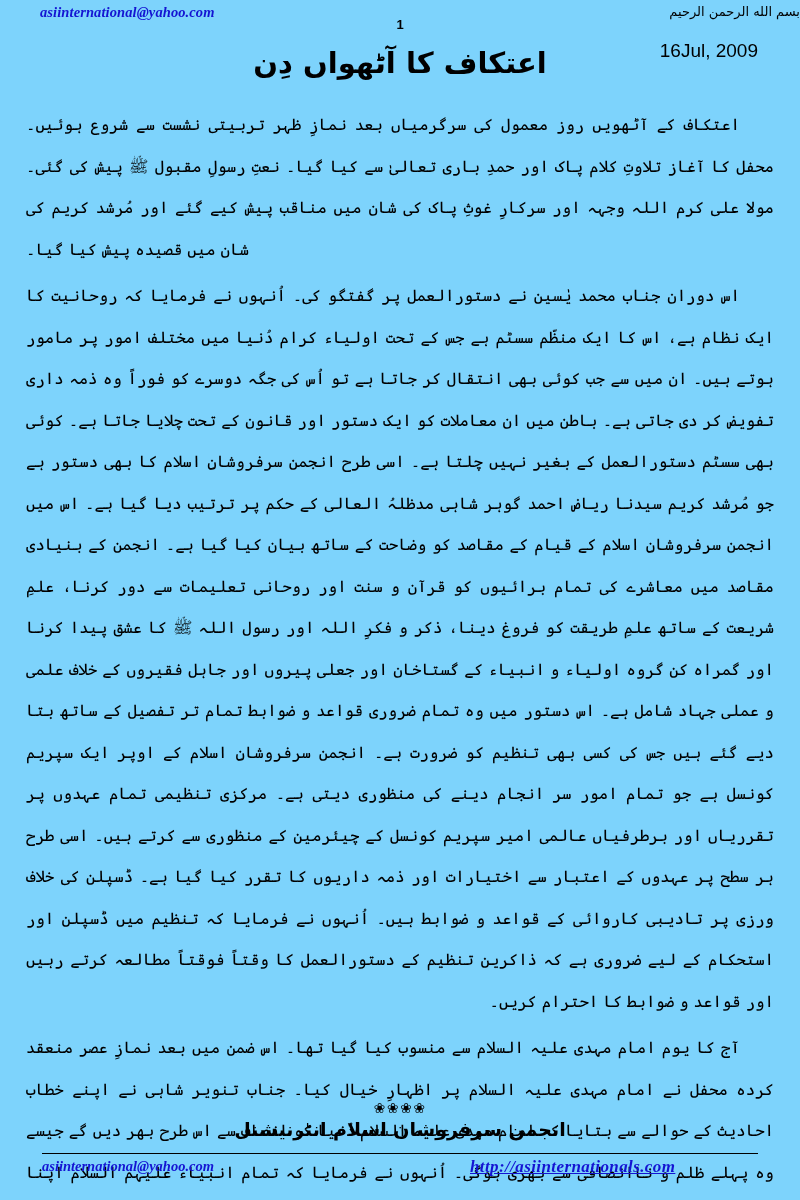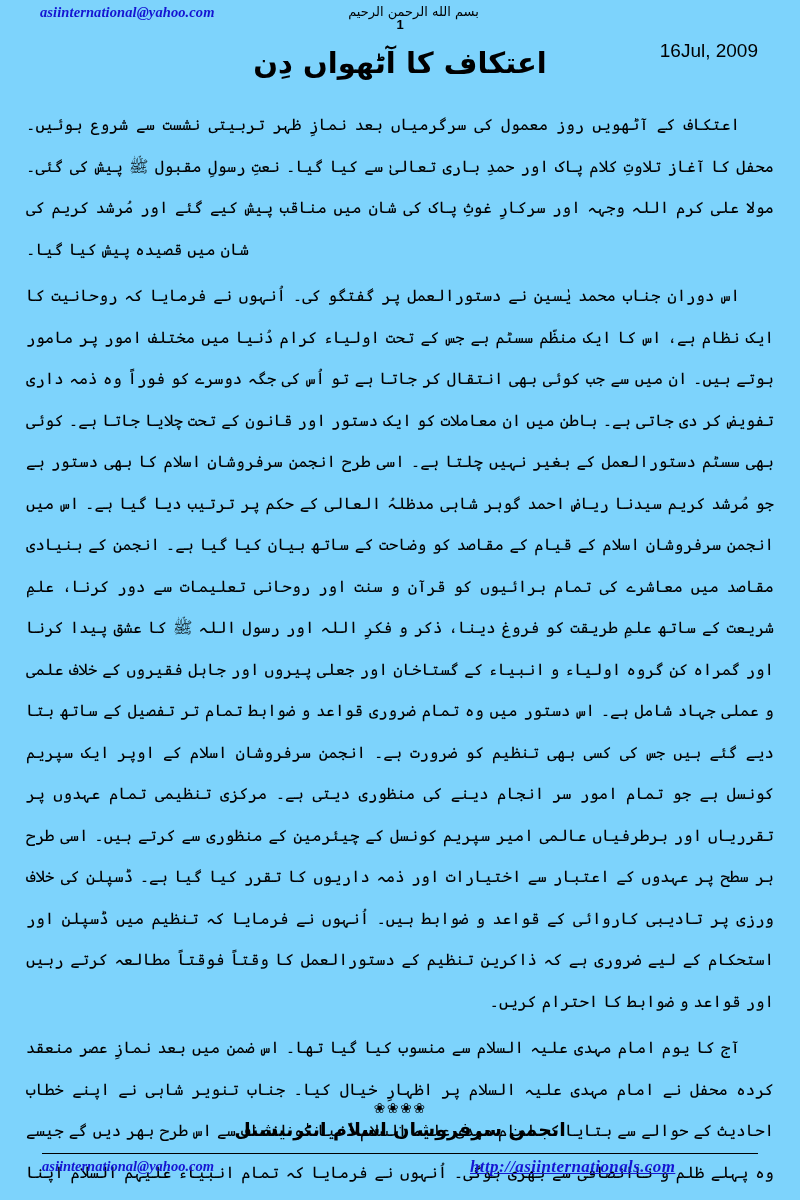--- a/index.html
+++ b/index.html
@@ -42,7 +42,6 @@
     top: 4px;
     left: 0;
     right: 0;
-    text-align: center;
     font-family: "DejaVu Sans", sans-serif;
     font-size: 13px;
     color: #000000;

